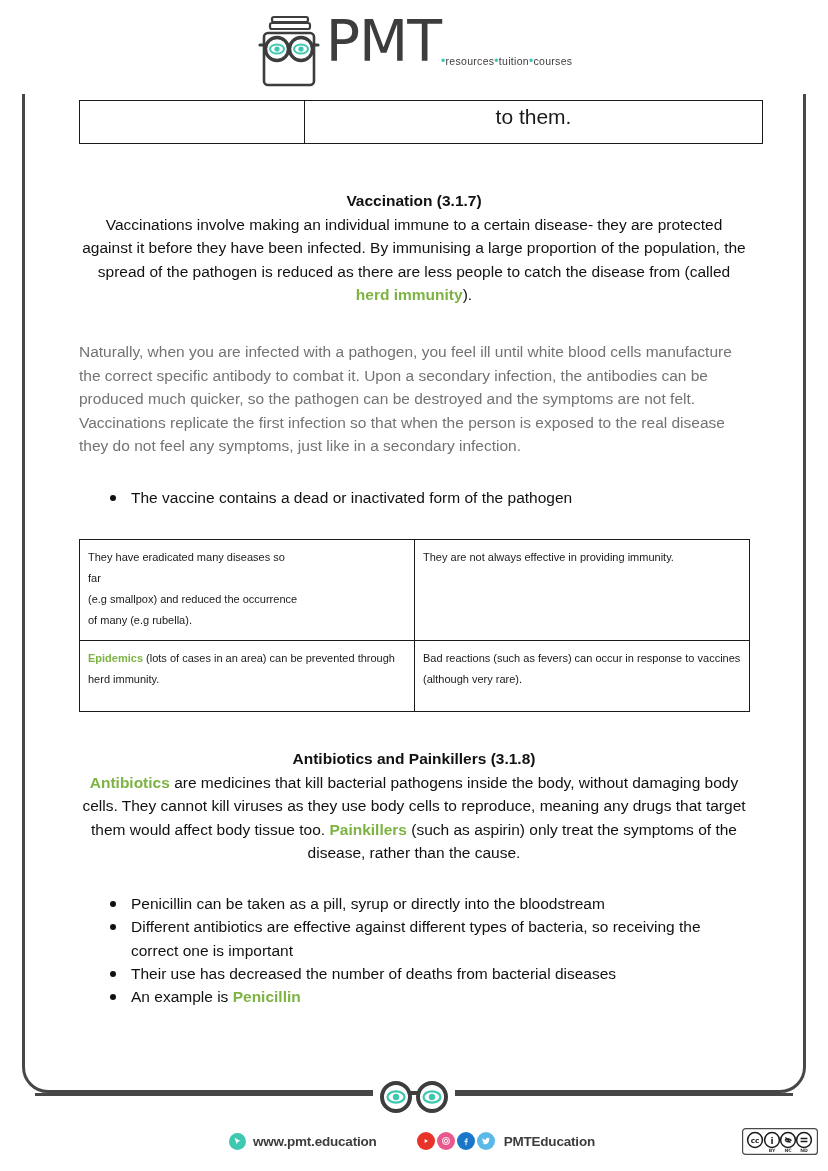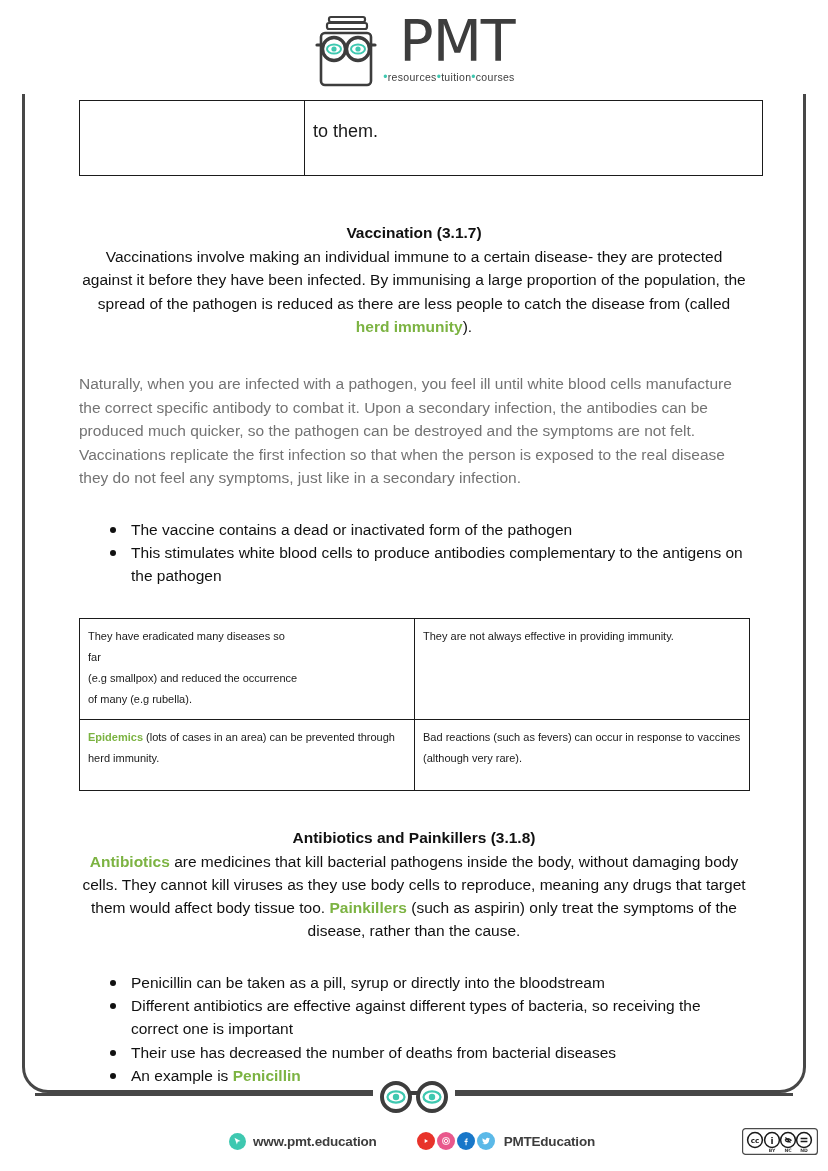--- a/index.html
+++ b/index.html
@@ -56,7 +56,7 @@
   }
   .logo-text-wrap {
     display: flex;
-    flex-direction: column;
+    flex-direction: row;
     align-items: flex-end;
     margin-left: 2px;
   }

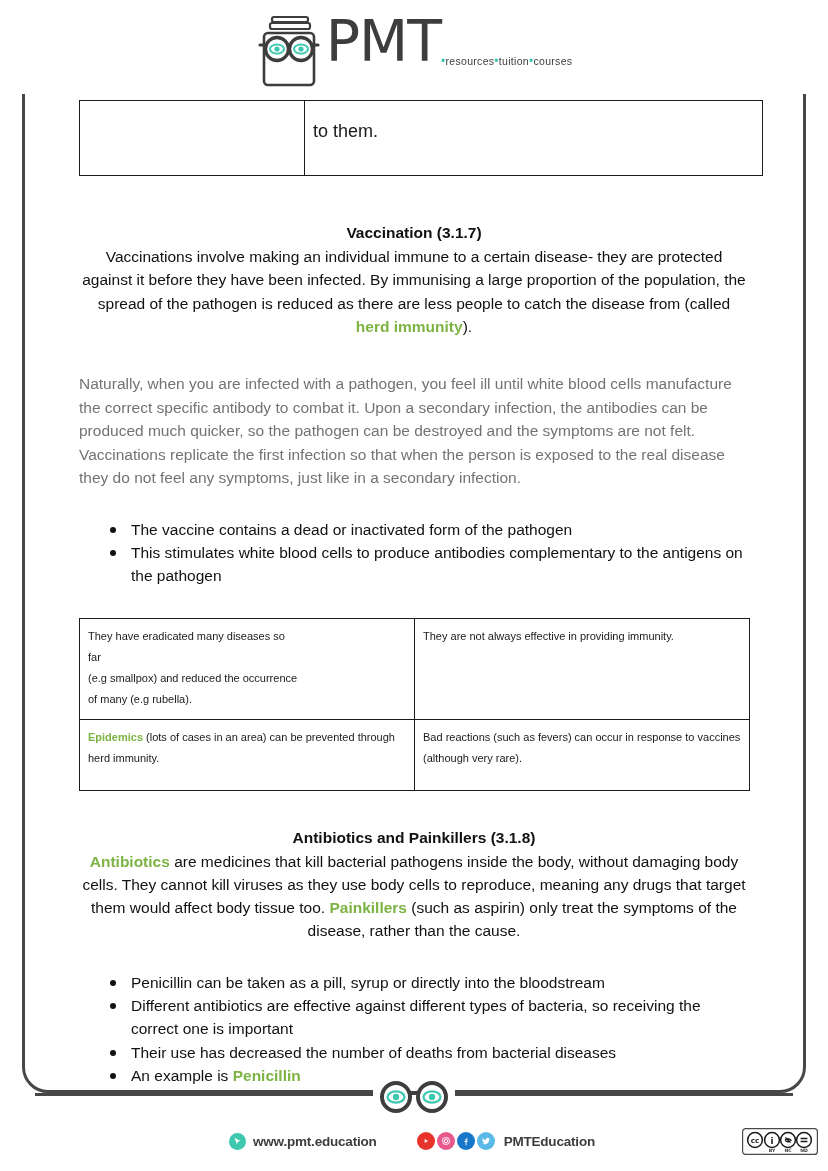--- a/index.html
+++ b/index.html
@@ -96,9 +96,10 @@
   .frag-table td {
     border: 1.4px solid #1b1b1b;
     height: 34px;
-    padding: 20px 8px;
-    font-size: 18px;
+    padding: 4px 8px;
+    font-size: 21px;
     vertical-align: top;
+    text-align: center;
   }
   .frag-table td.c1 { width: 208px; }
 

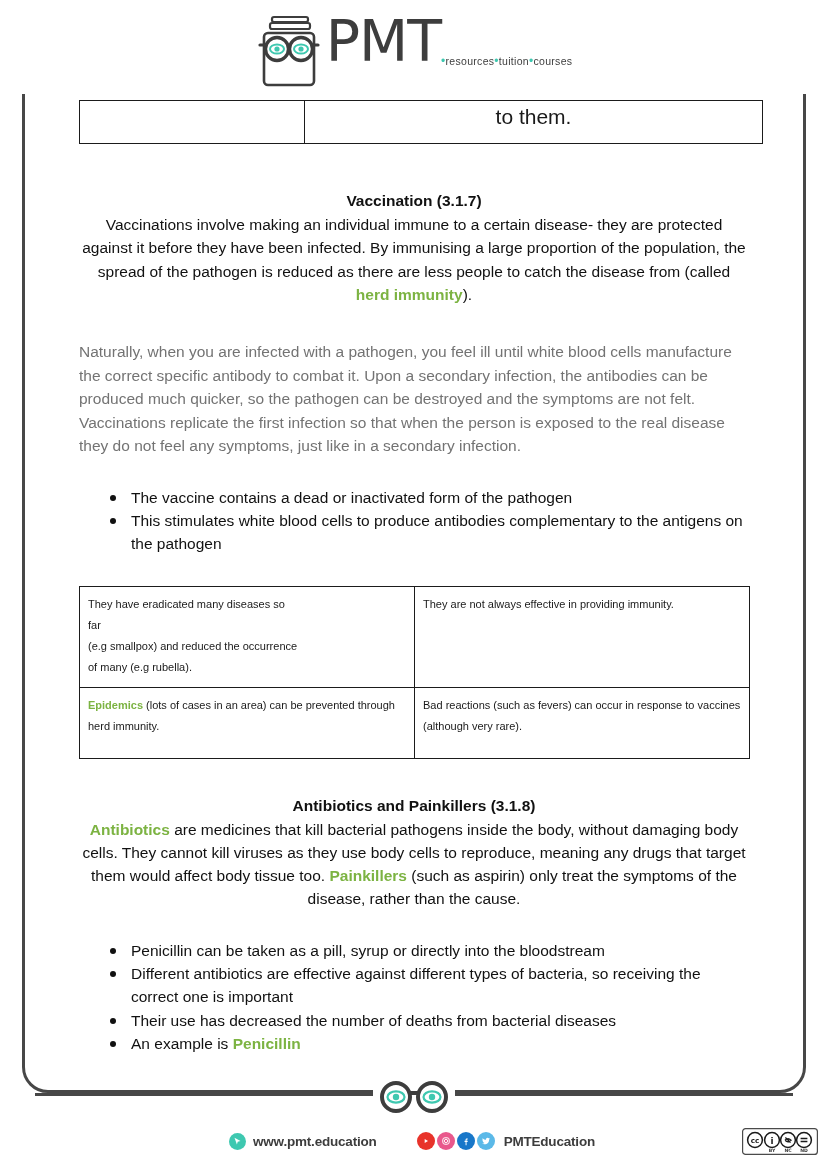--- a/index.html
+++ b/index.html
@@ -309,7 +309,6 @@
 
   <ul class="bullets">
     <li>The vaccine contains a dead or inactivated form of the pathogen</li>
-    <li>This stimulates white blood cells to produce antibodies complementary to the antigens on the pathogen</li>
   </ul>
 
   <table class="ad-table">

